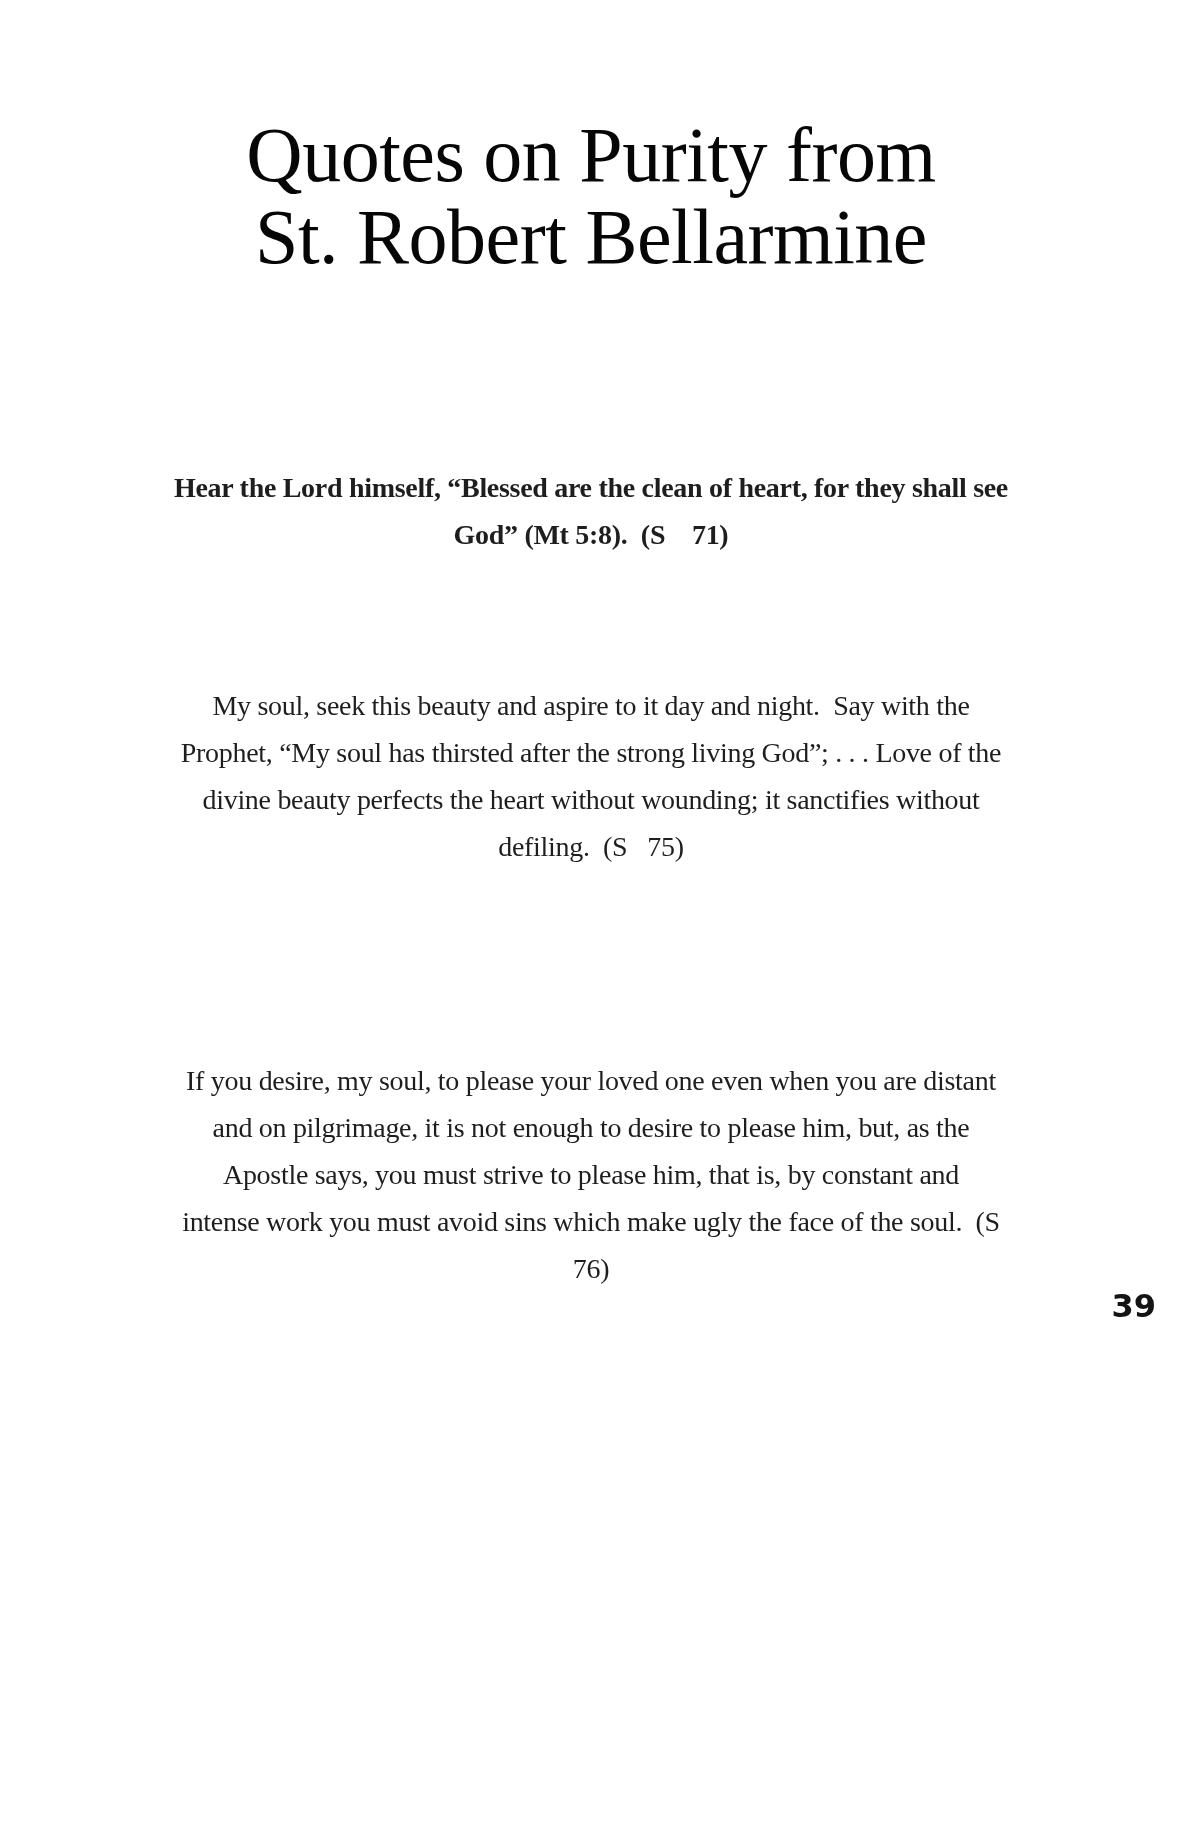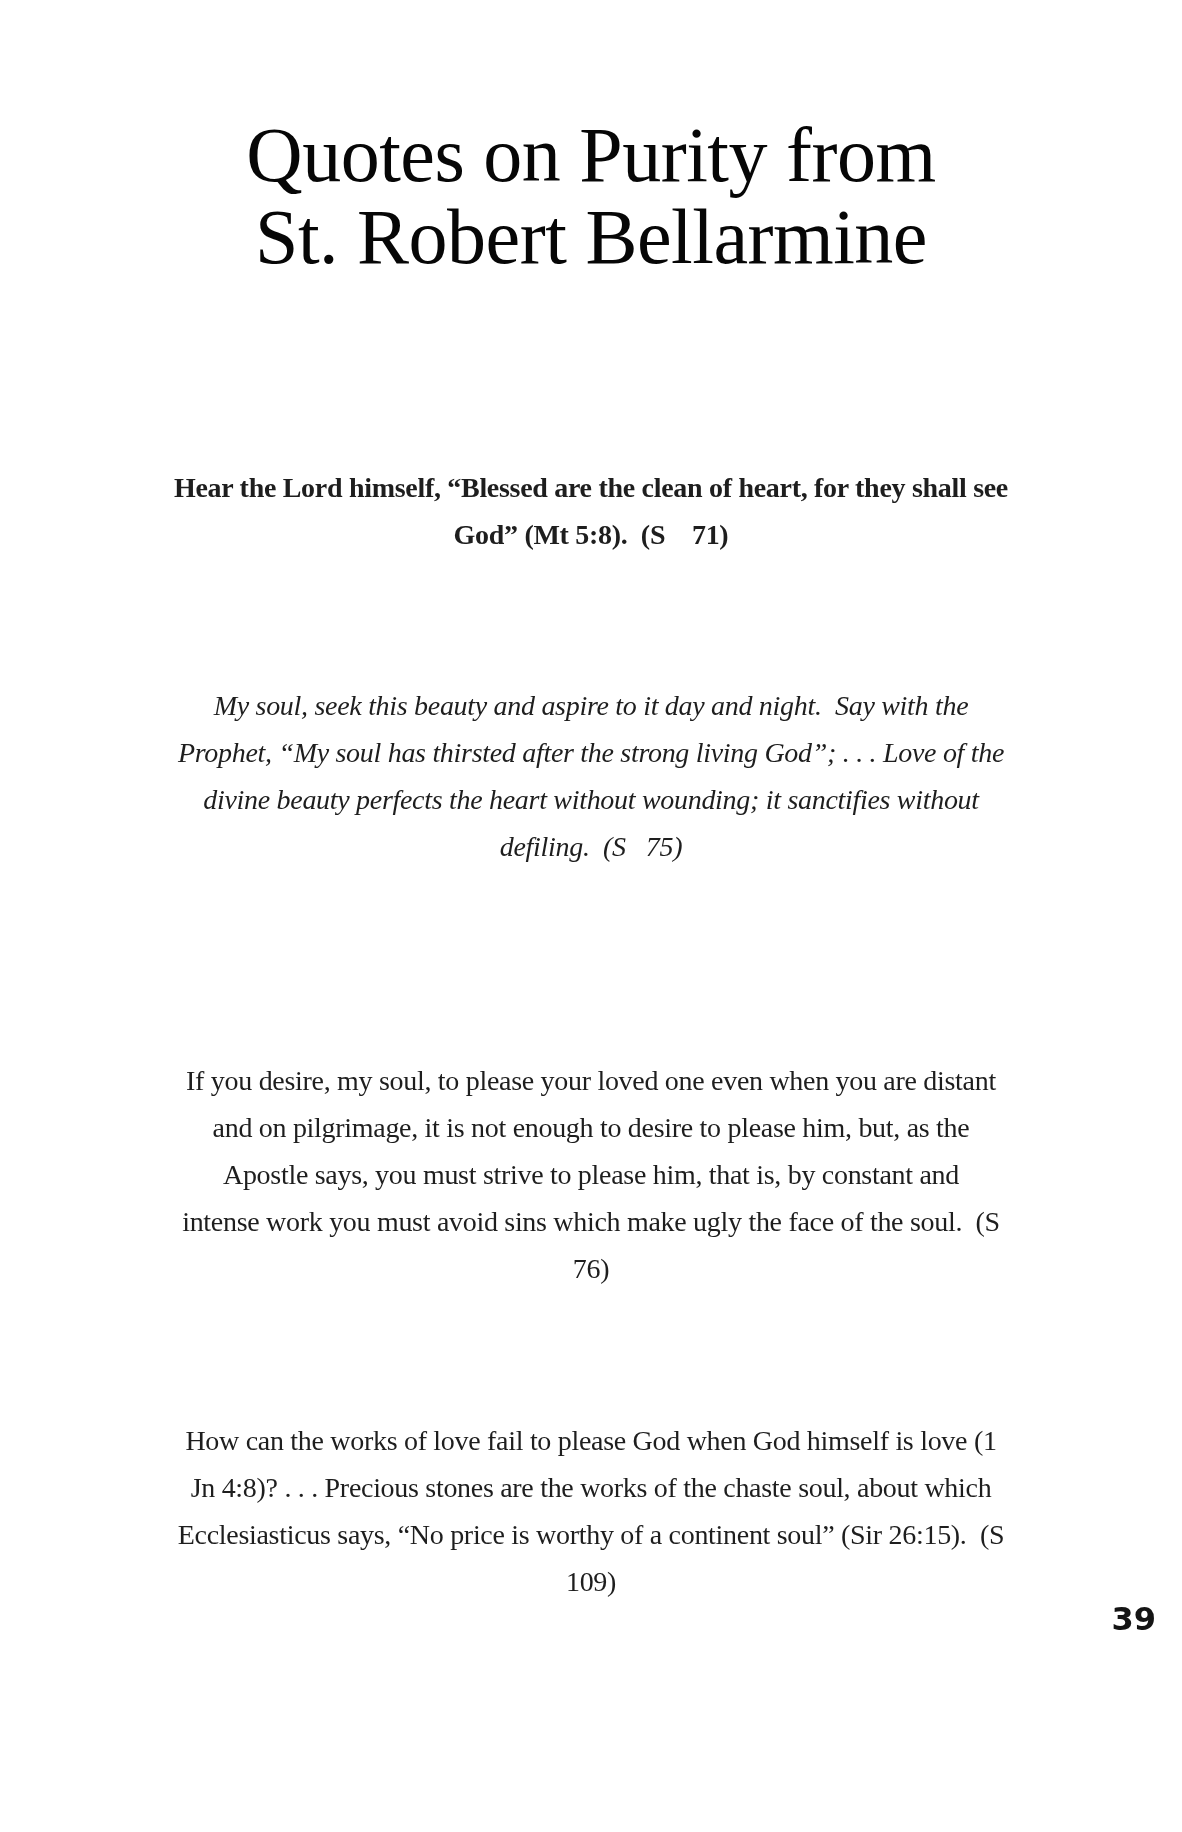--- a/index.html
+++ b/index.html
@@ -41,7 +41,7 @@
   }
   .q1 { margin-top: 22px; }
   .q2 { margin-top: 186px; font-weight: bold; }
-  .q3 { margin-top: 124px; font-style: italic; }
+  .q3 { margin-top: 124px; }
   .q4 { margin-top: 187px; }
   .q5 { margin-top: 125px; }
   .page-number {

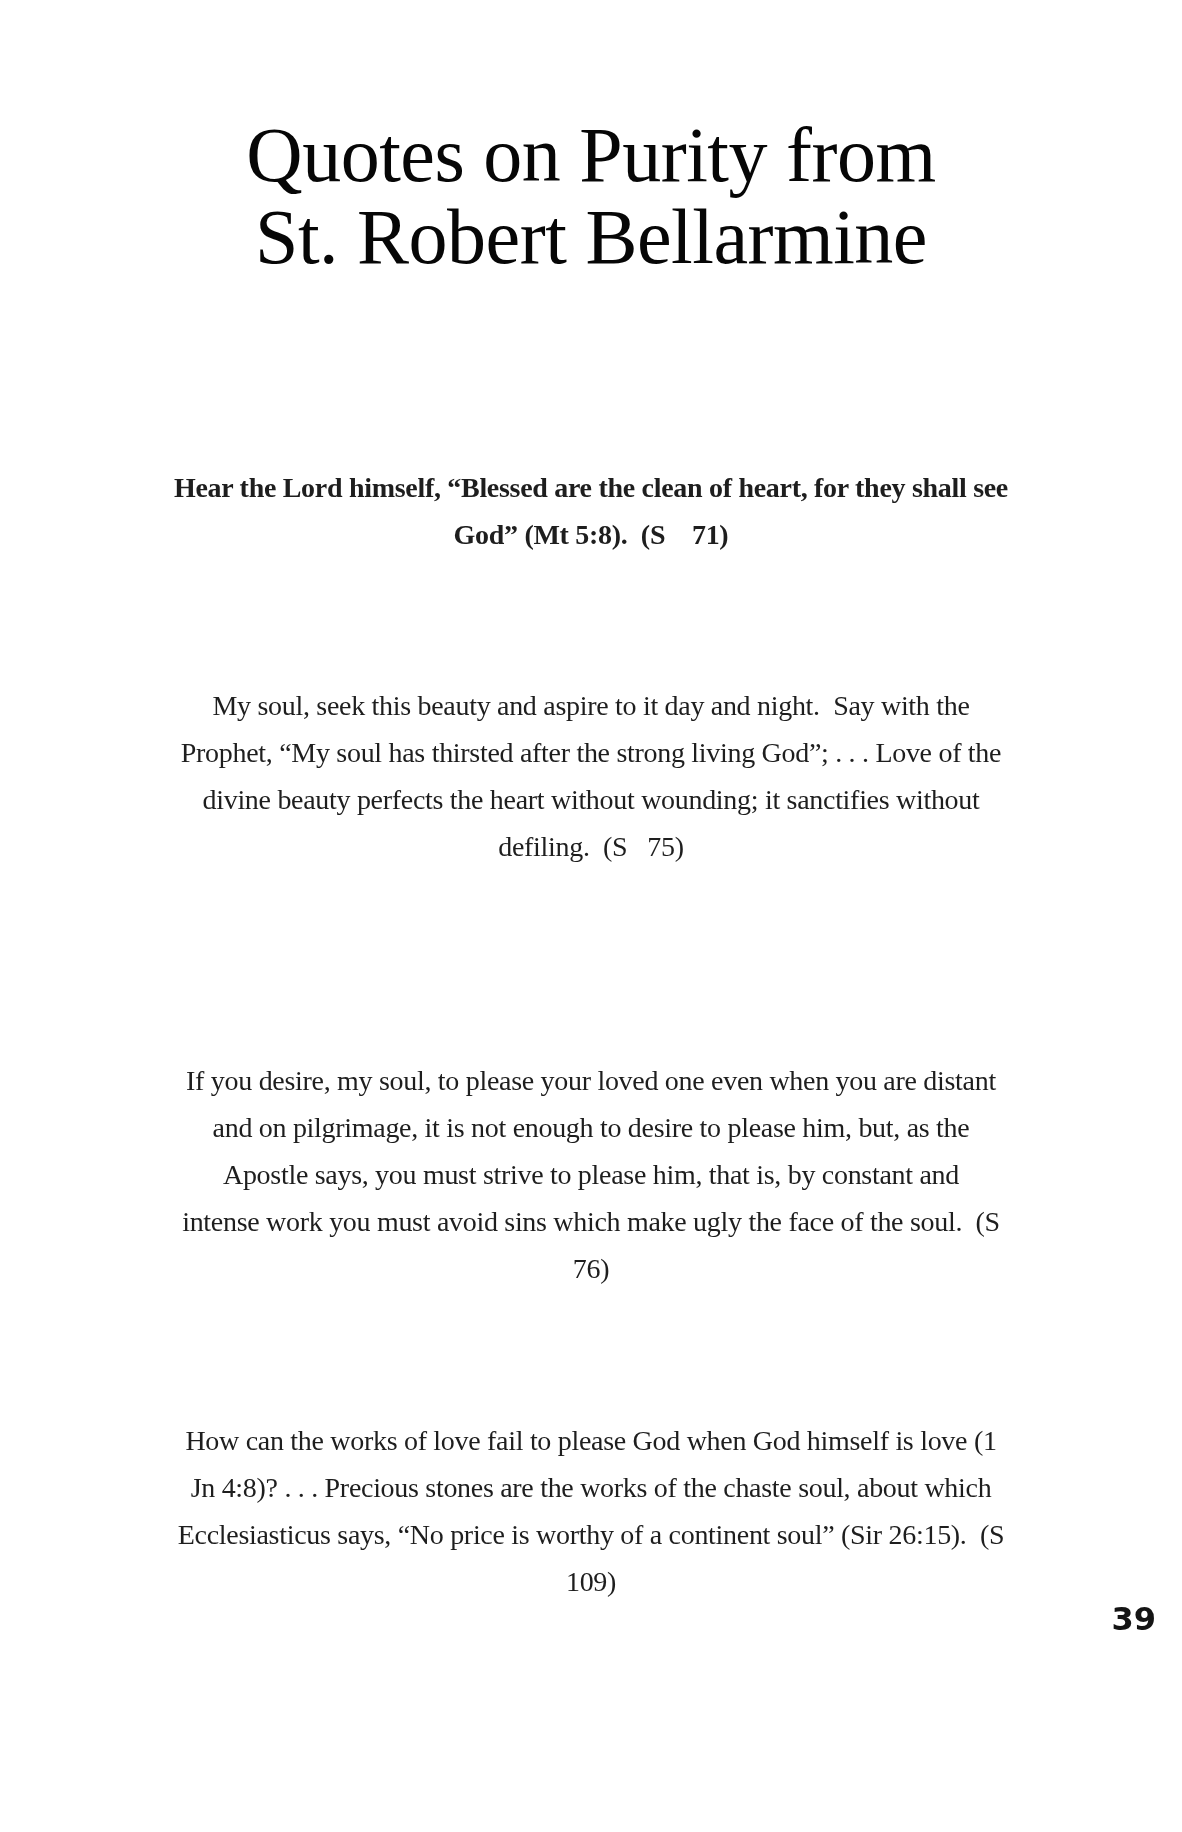--- a/index.html
+++ b/index.html
@@ -77,10 +77,6 @@
 intense work you must avoid sins which make ugly the face of the soul. &nbsp;(S
 76)</div>
 
-  <div class="quote q5">How can the works of love fail to please God when God himself is love (1
-Jn 4:8)? . . . Precious stones are the works of the chaste soul, about which
-Ecclesiasticus says, “No price is worthy of a continent soul” (Sir 26:15). &nbsp;(S
-109)</div>
 
   <div class="page-number">39</div>
 

